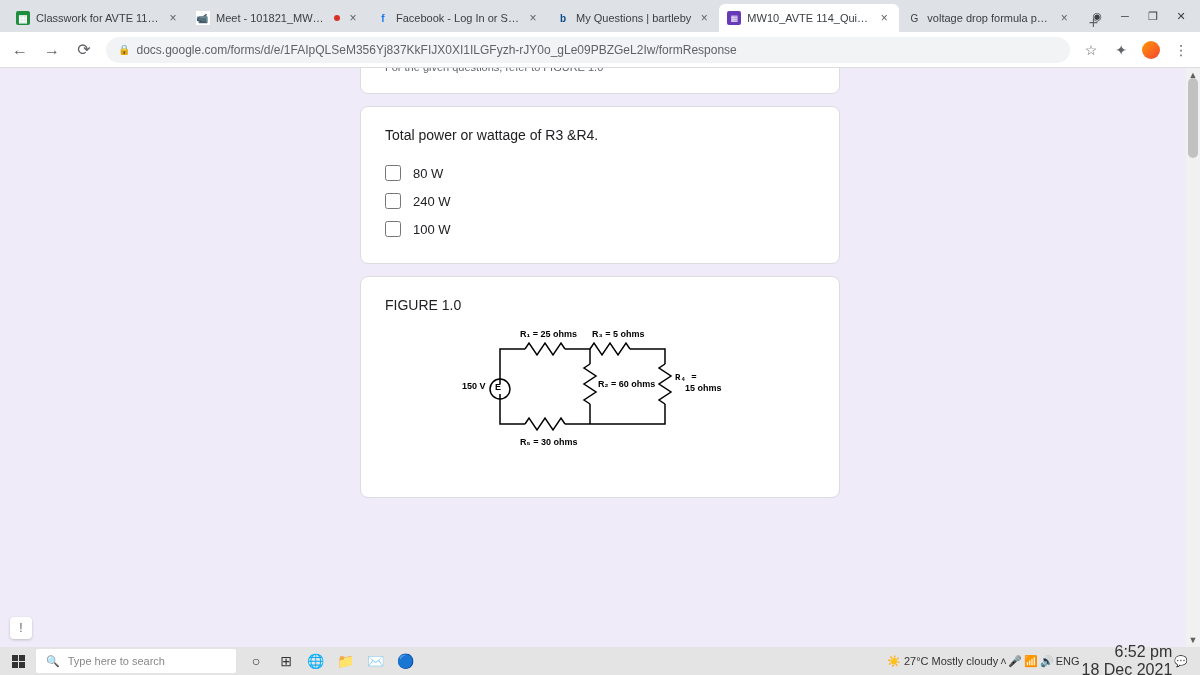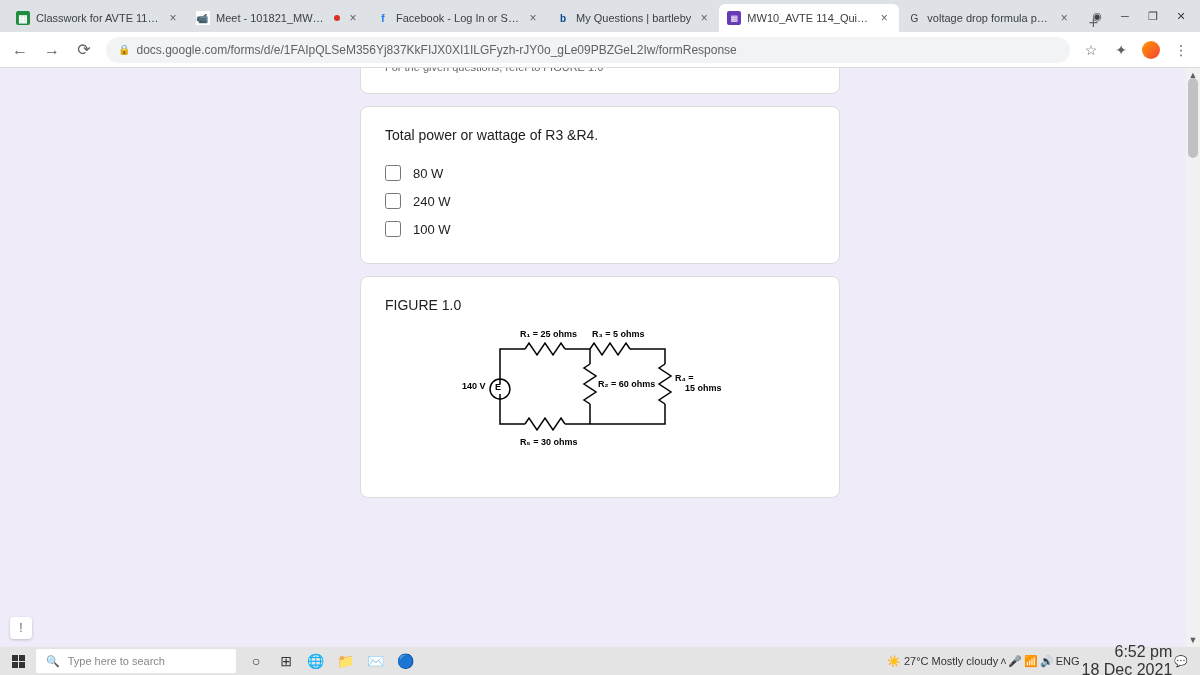--- a/index.html
+++ b/index.html
@@ -186,7 +186,7 @@
         <div class="circuit-label" style="left:50px; top:0px;">R₁ = 25 ohms</div>
         <div class="circuit-label" style="left:122px; top:0px;">R₃ = 5 ohms</div>
         <div class="circuit-label" style="left:128px; top:50px;">R₂ = 60 ohms</div>
-        <div class="circuit-label" style="left:205px; top:44px;">R₄ =</div>
+        <div class="circuit-label" style="left:205px; top:44px;font-family:Liberation Mono, monospace;">R₄ =</div>
         <div class="circuit-label" style="left:215px; top:54px;">15 ohms</div>
         <div class="circuit-label" style="left:50px; top:108px;">R₅ = 30 ohms</div>
       </div>

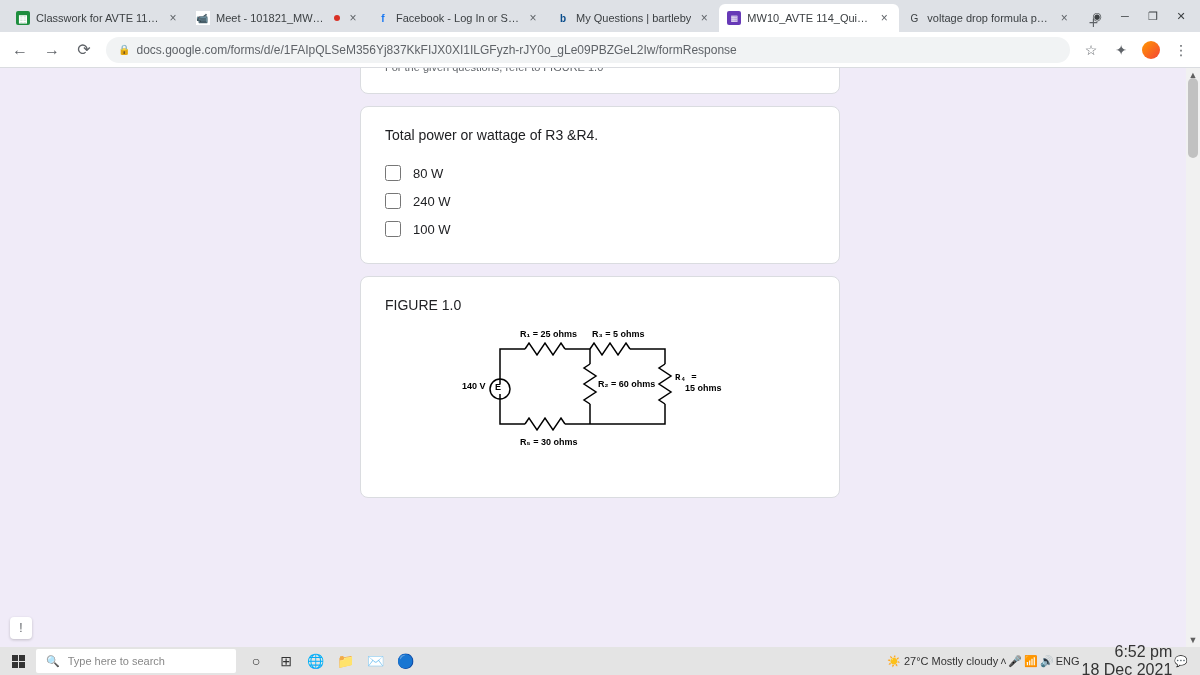--- a/index.html
+++ b/index.html
@@ -181,7 +181,7 @@
           </g>
           <text x="30" y="64" text-anchor="middle" font-size="10" font-weight="bold"></text>
         </svg>
-        <div class="circuit-label" style="left:-8px; top:52px;">140 V</div>
+        <div class="circuit-label" style="left:-8px; top:52px;">150 V</div>
         <div class="circuit-label" style="left:25px; top:53px;">E</div>
         <div class="circuit-label" style="left:50px; top:0px;">R₁ = 25 ohms</div>
         <div class="circuit-label" style="left:122px; top:0px;">R₃ = 5 ohms</div>

